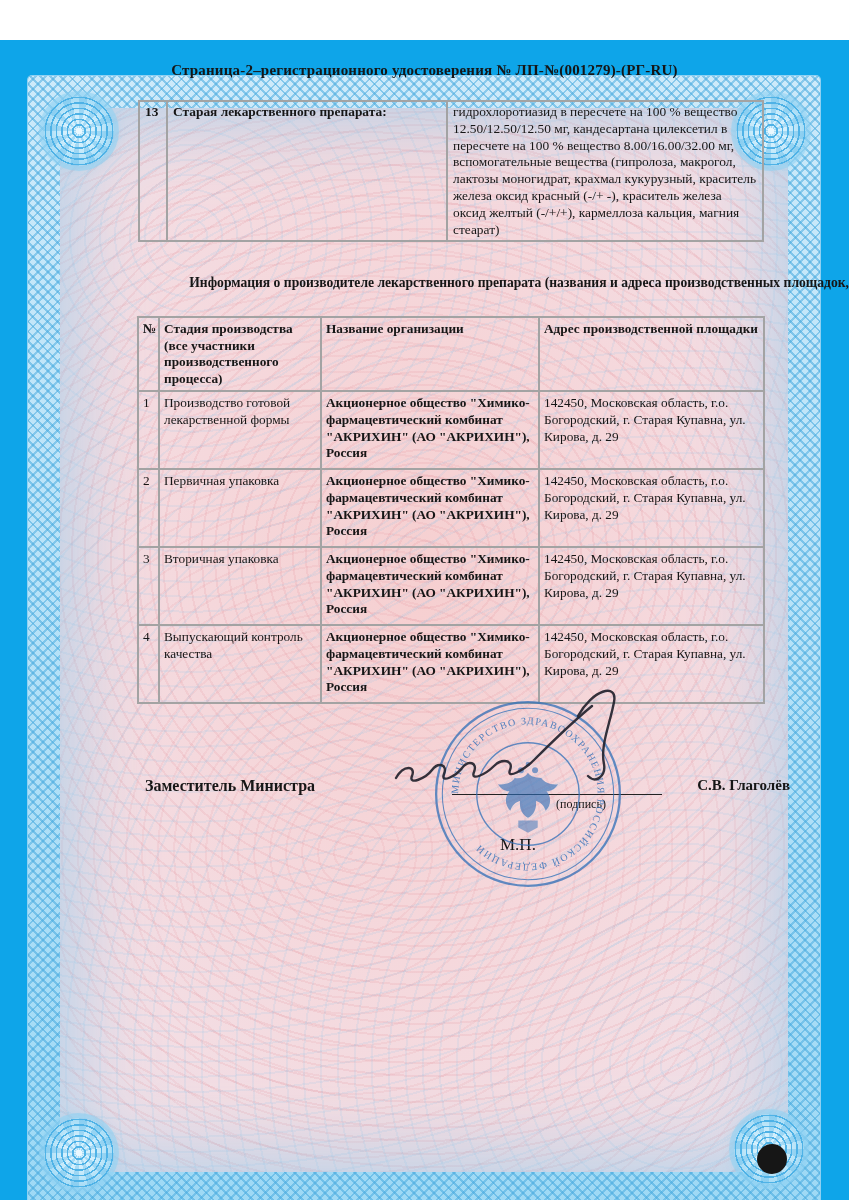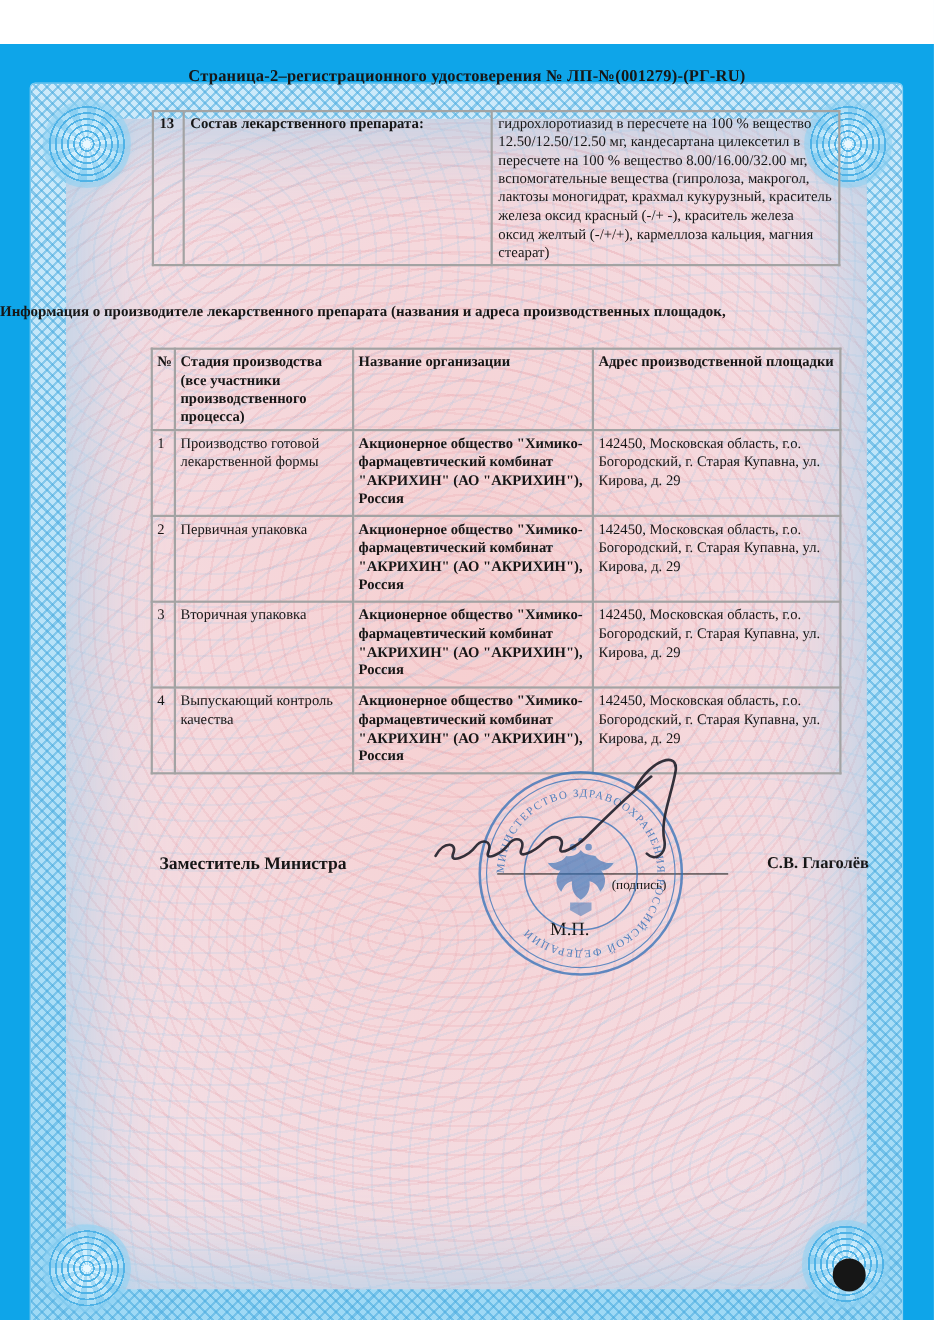--- a/index.html
+++ b/index.html
@@ -114,7 +114,7 @@
     <tbody>
         <tr class="tall">
       <td class="num">13</td>
-      <td class="lbl">Состав лекарственного препарата:</td>
+      <td class="lbl">Старая лекарственного препарата:</td>
       <td class="val">гидрохлоротиазид в пересчете на 100 % вещество 12.50/12.50/12.50 мг, кандесартана цилексетил в пересчете на 100 % вещество 8.00/16.00/32.00 мг, вспомогательные вещества (гипролоза, макрогол, лактозы моногидрат, крахмал кукурузный, краситель железа оксид красный (-/+ -), краситель железа оксид желтый (-/+/+), кармеллоза кальция, магния стеарат)</td>
     </tr>
   </tbody>

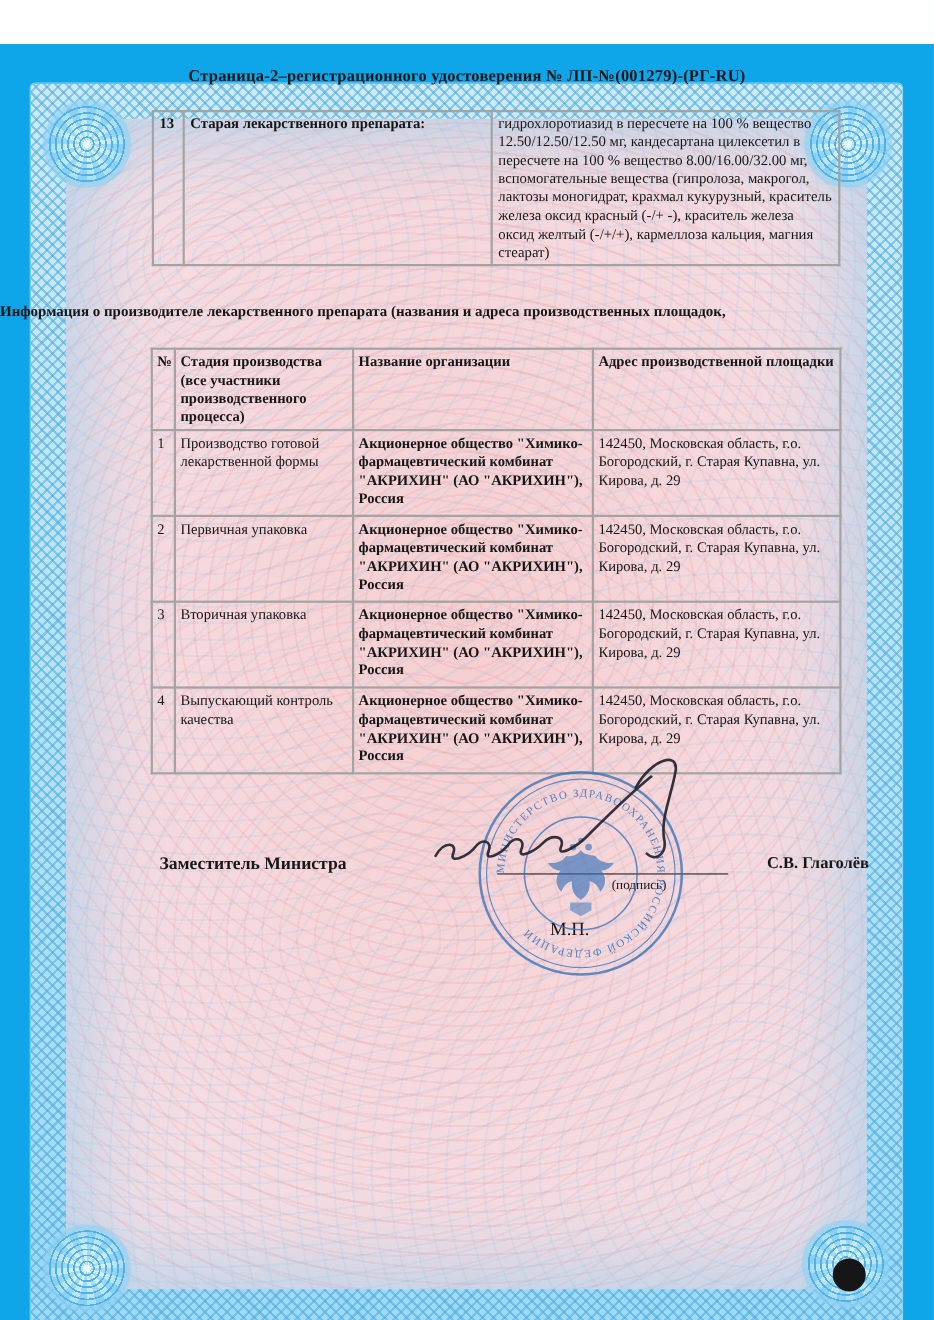--- a/index.html
+++ b/index.html
@@ -69,8 +69,8 @@
   .t1 .tall { height:123px; }
 
   .intro {
-    position:absolute; top:234px; left:0; right:0; text-align:left;
-    font-weight:bold; font-size:13.6px; line-height:17px; z-index:3;
+    position:absolute; top:234px; left:0; right:0; text-align:right;
+    font-weight:bold; font-size:13.6px; line-height:17px; z-index:3;padding-left:40px;
   }
 
   .t2 { position:absolute; left:137px; top:276px; width:626px; font-size:13.3px; line-height:16.6px; }

